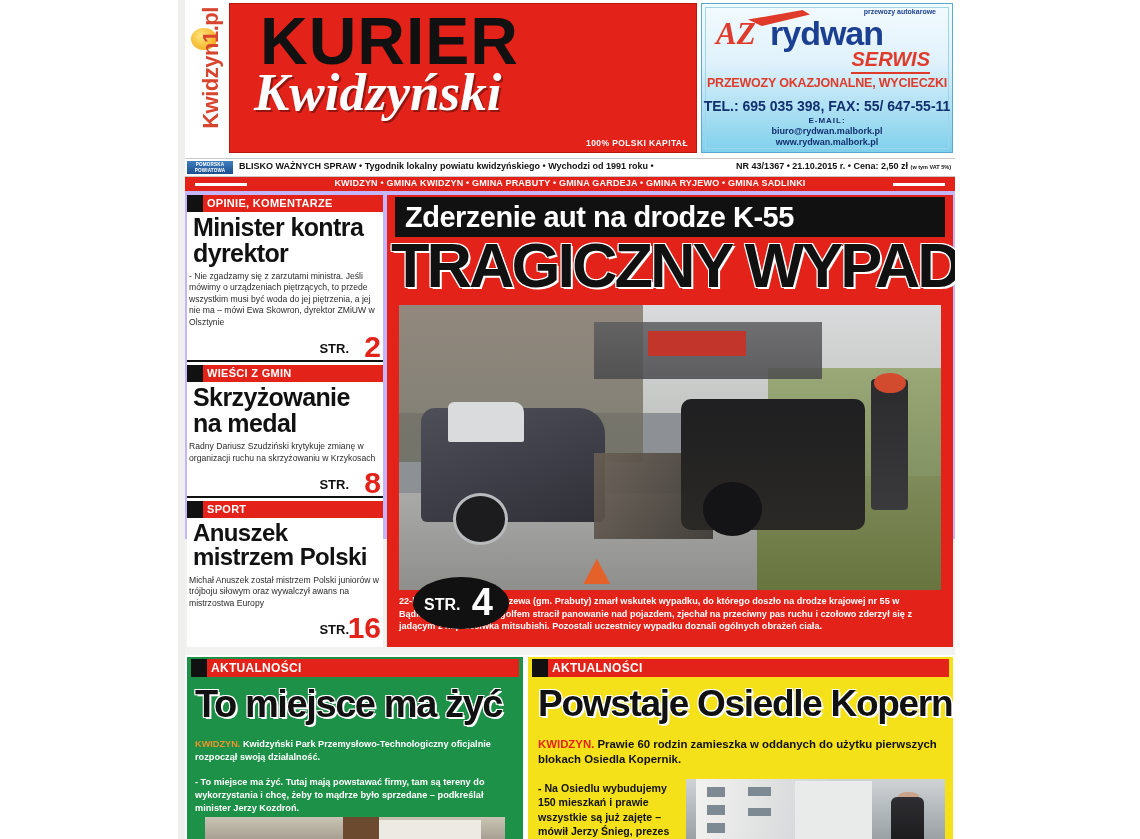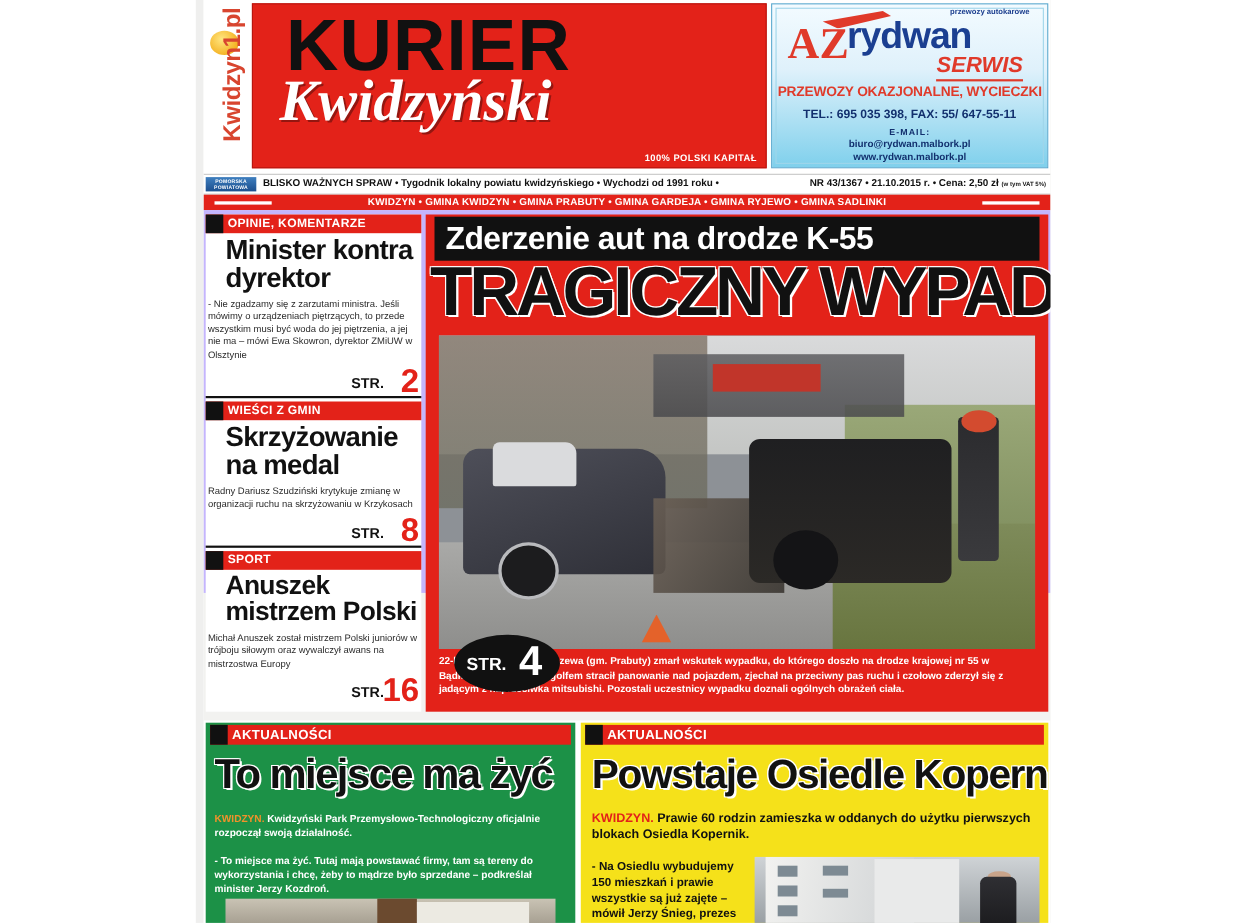--- a/index.html
+++ b/index.html
@@ -35,7 +35,7 @@
     border:1px solid #5aa9cf;}
   .adbox .inner{position:absolute;inset:3px;border:1px solid #9fd5ea;}
   .adbox .przewozy-sm{position:absolute;right:16px;top:4px;font-size:7px;font-weight:bold;color:#1c3f8f;}
-  .adbox .az{position:absolute;left:14px;top:12px;font-size:40px;font-weight:bold;
+  .adbox .az{position:absolute;left:14px;top:12px;font-size:31px;font-weight:bold;font-style:italic;
     color:#e03a2a;font-family:"Liberation Serif",serif;}
   .adbox .swoosh{position:absolute;left:46px;top:6px;width:62px;height:16px;background:#e03a2a;
     clip-path:polygon(0 60%,88% 0,100% 28%,22% 100%);}

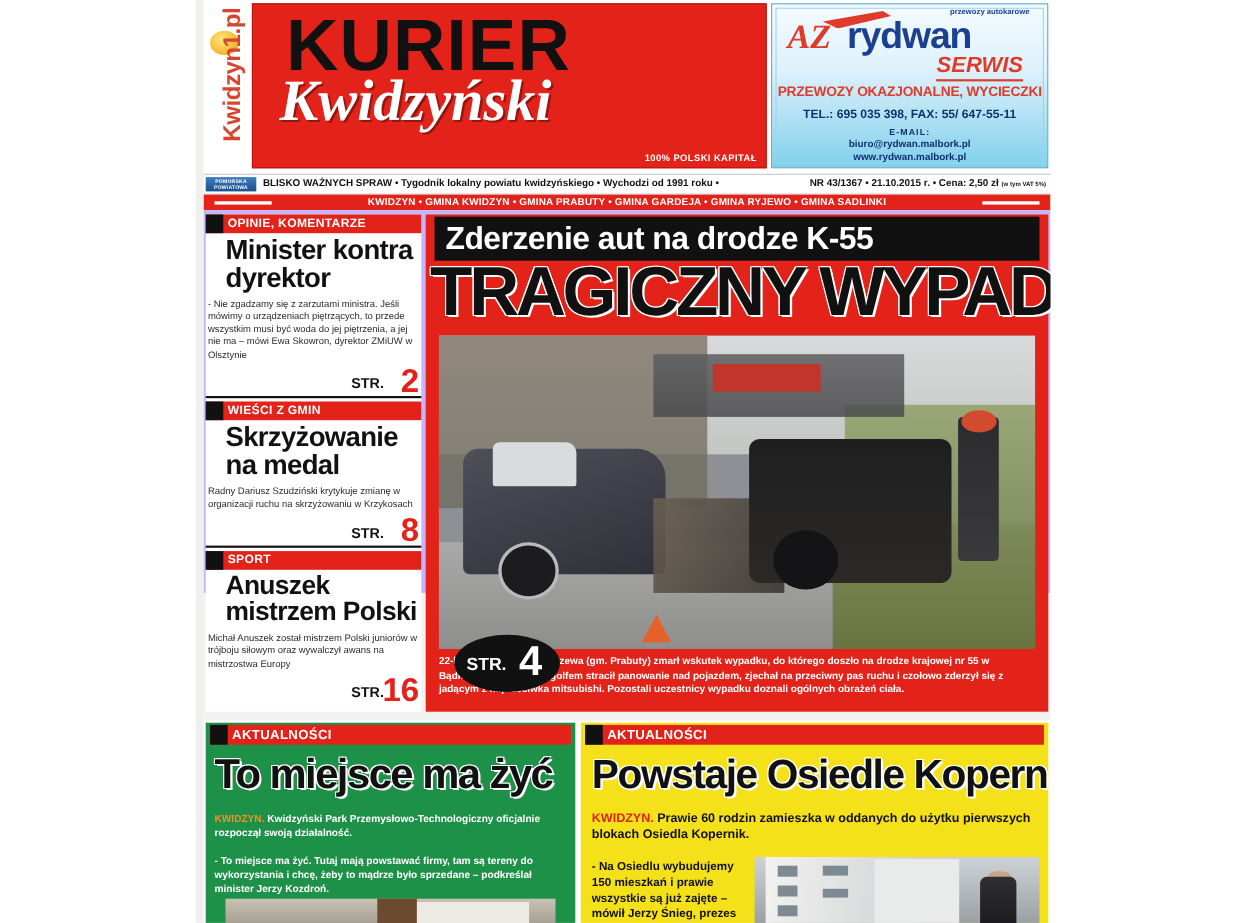--- a/index.html
+++ b/index.html
@@ -45,7 +45,7 @@
     font-style:italic;color:#e03a2a;border-bottom:2px solid #e03a2a;padding-bottom:1px;}
   .adbox .przewozy{position:absolute;left:0;right:0;top:72px;text-align:center;font-size:12.5px;
     font-weight:bold;color:#e03a2a;letter-spacing:-0.2px;}
-  .adbox .tel{position:absolute;left:0;right:0;top:94px;text-align:center;font-size:11px;
+  .adbox .tel{position:absolute;left:0;right:0;top:94px;text-align:center;font-size:14px;
     font-weight:bold;color:#12306e;}
   .adbox .emaillbl{position:absolute;left:0;right:0;top:112px;text-align:center;font-size:8px;
     font-weight:bold;color:#12306e;letter-spacing:1px;}

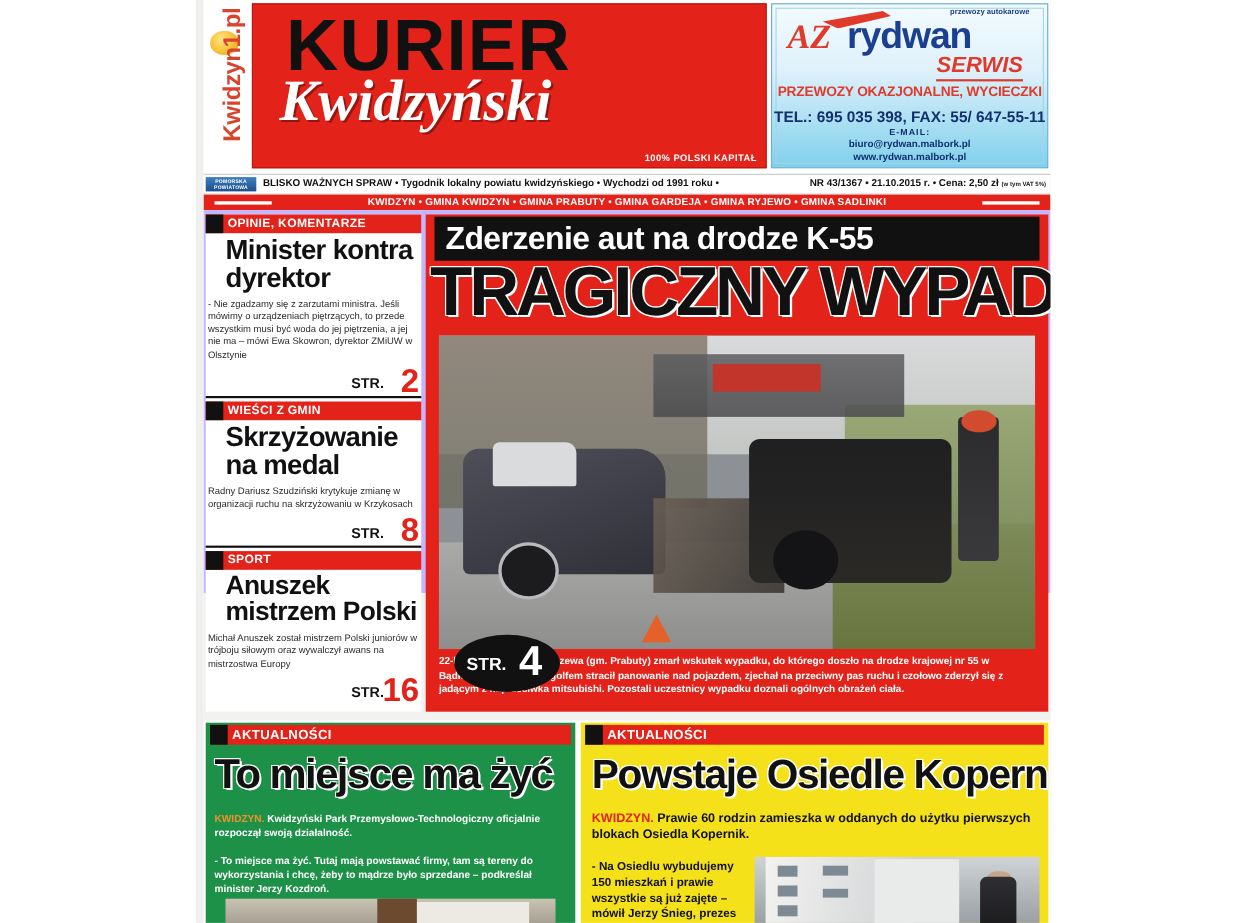--- a/index.html
+++ b/index.html
@@ -78,7 +78,7 @@
   .sechdr .blk{position:absolute;left:0;top:0;width:16px;height:17px;background:#111;}
   .sechdr .lbl{position:absolute;left:20px;top:2px;font-size:11px;font-weight:bold;color:#fff;letter-spacing:.3px;}
   .hdl{font-size:25px;font-weight:bold;line-height:1.02;color:#111;letter-spacing:-0.6px;
-    margin:3px 0 5px 18px;}
+    margin:3px 0 5px 6px;}
   .hdl.sm{font-size:24px;}
   .lead{font-size:8.6px;line-height:1.33;color:#2b2b2b;margin:0 2px 0 2px;}
   .strrow{position:relative;height:30px;}

